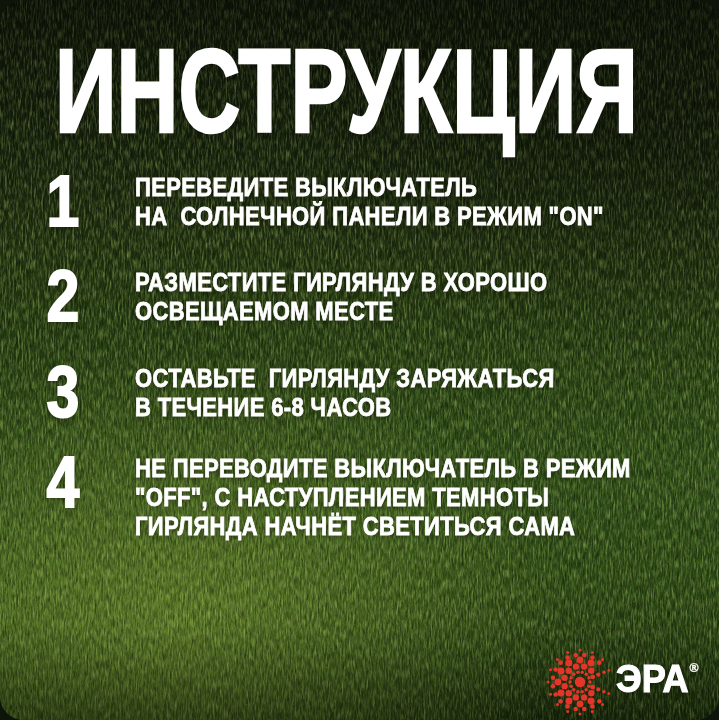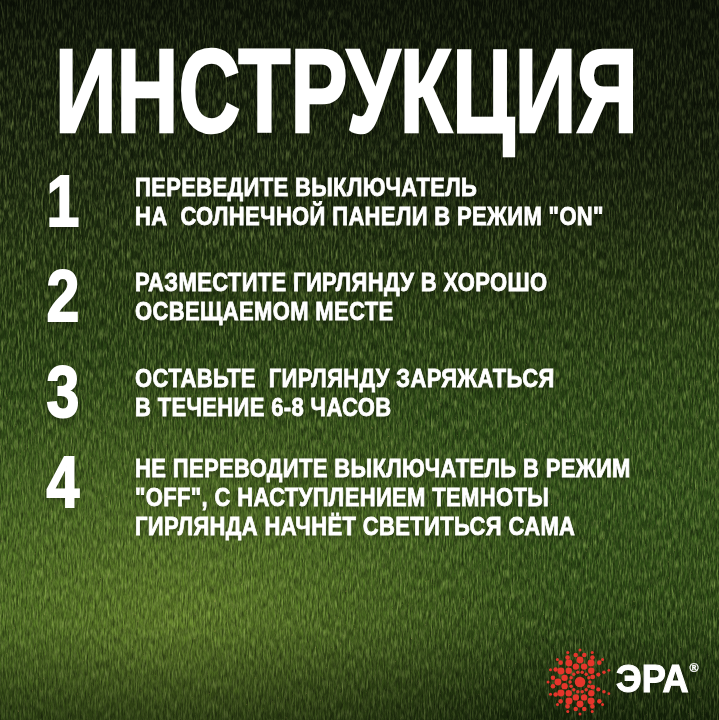--- a/index.html
+++ b/index.html
@@ -6,6 +6,7 @@
   .canvas{
     position:relative;width:719px;height:720px;overflow:hidden;
     font-family:"Liberation Sans","DejaVu Sans",sans-serif;
+    border-radius:24px;
     -webkit-font-smoothing:antialiased;
   }
   

